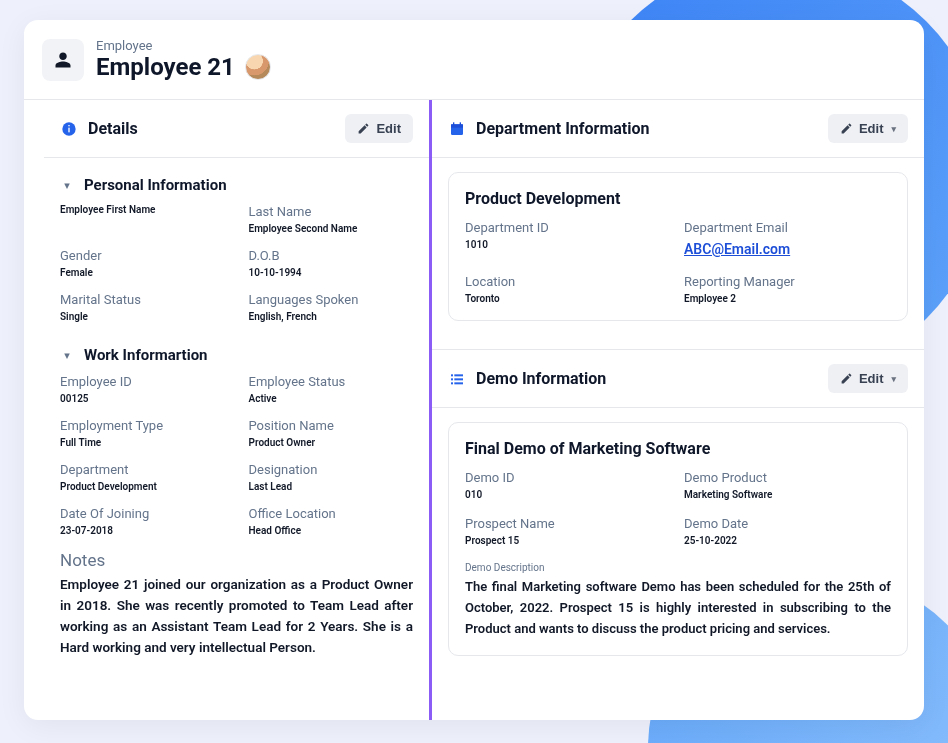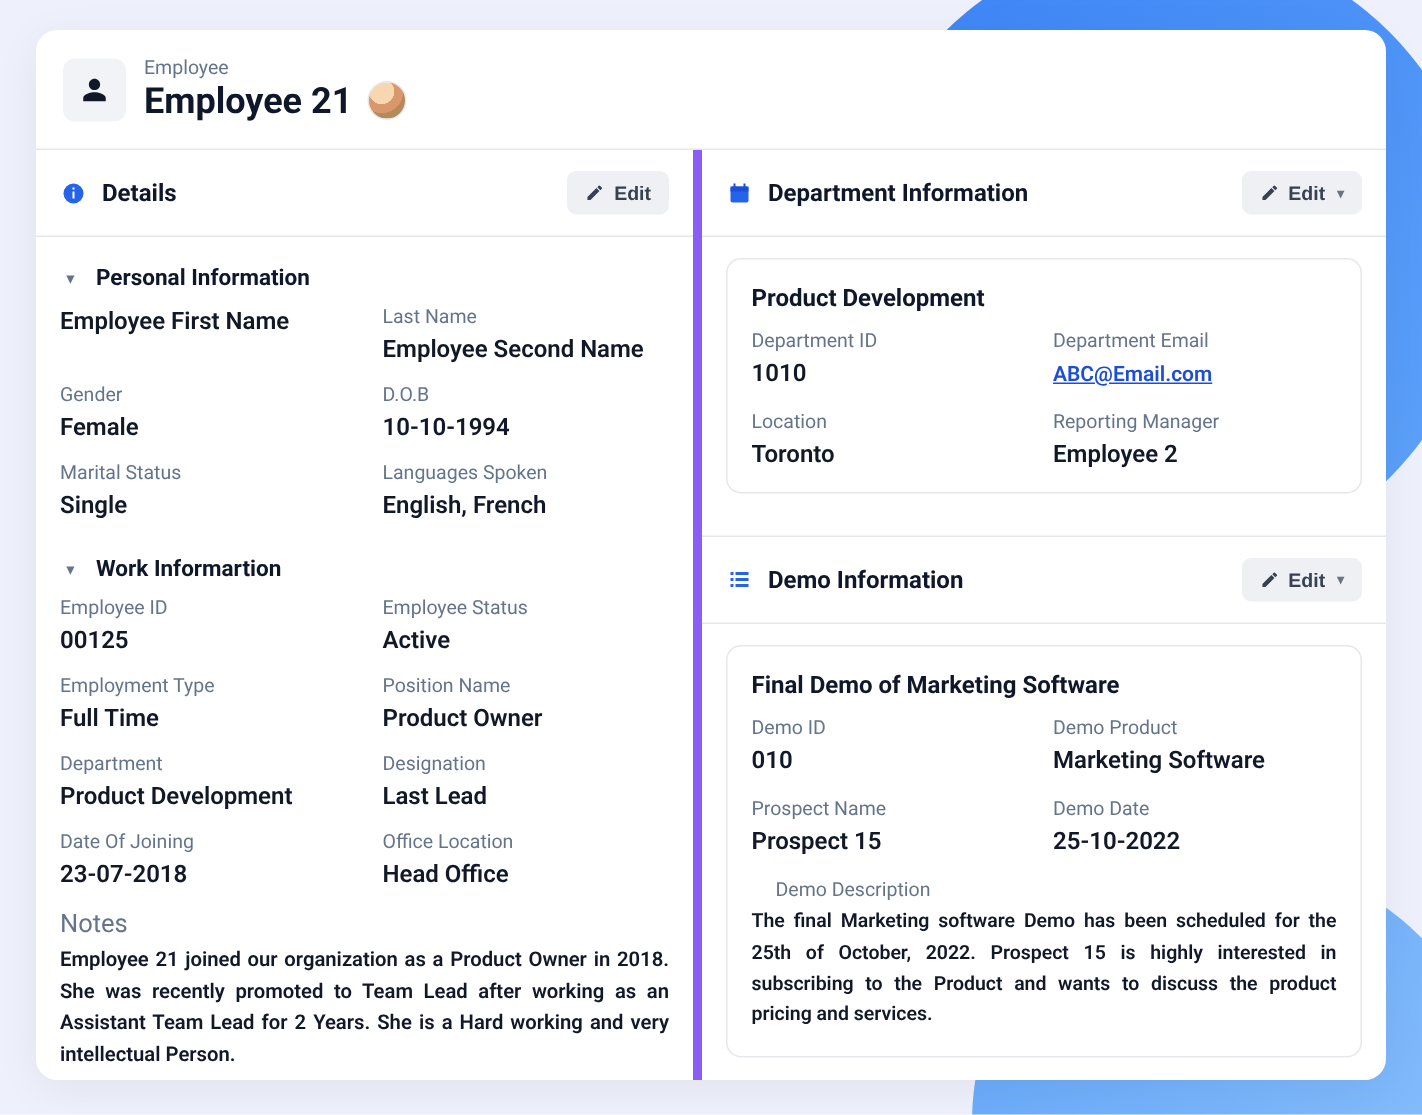--- a/index.html
+++ b/index.html
@@ -87,11 +87,12 @@
     min-height: 0;
   }
   .col-left {
-    width: 444px;
-    border-right: 6px solid #8b5cf6;
+    width: 408px;
+    border-right: 3px solid #8b5cf6;
     display: flex;
     flex-direction: column;
     min-height: 0;
+    padding-left: 20px;
   }
   .col-right {
     flex: 1;

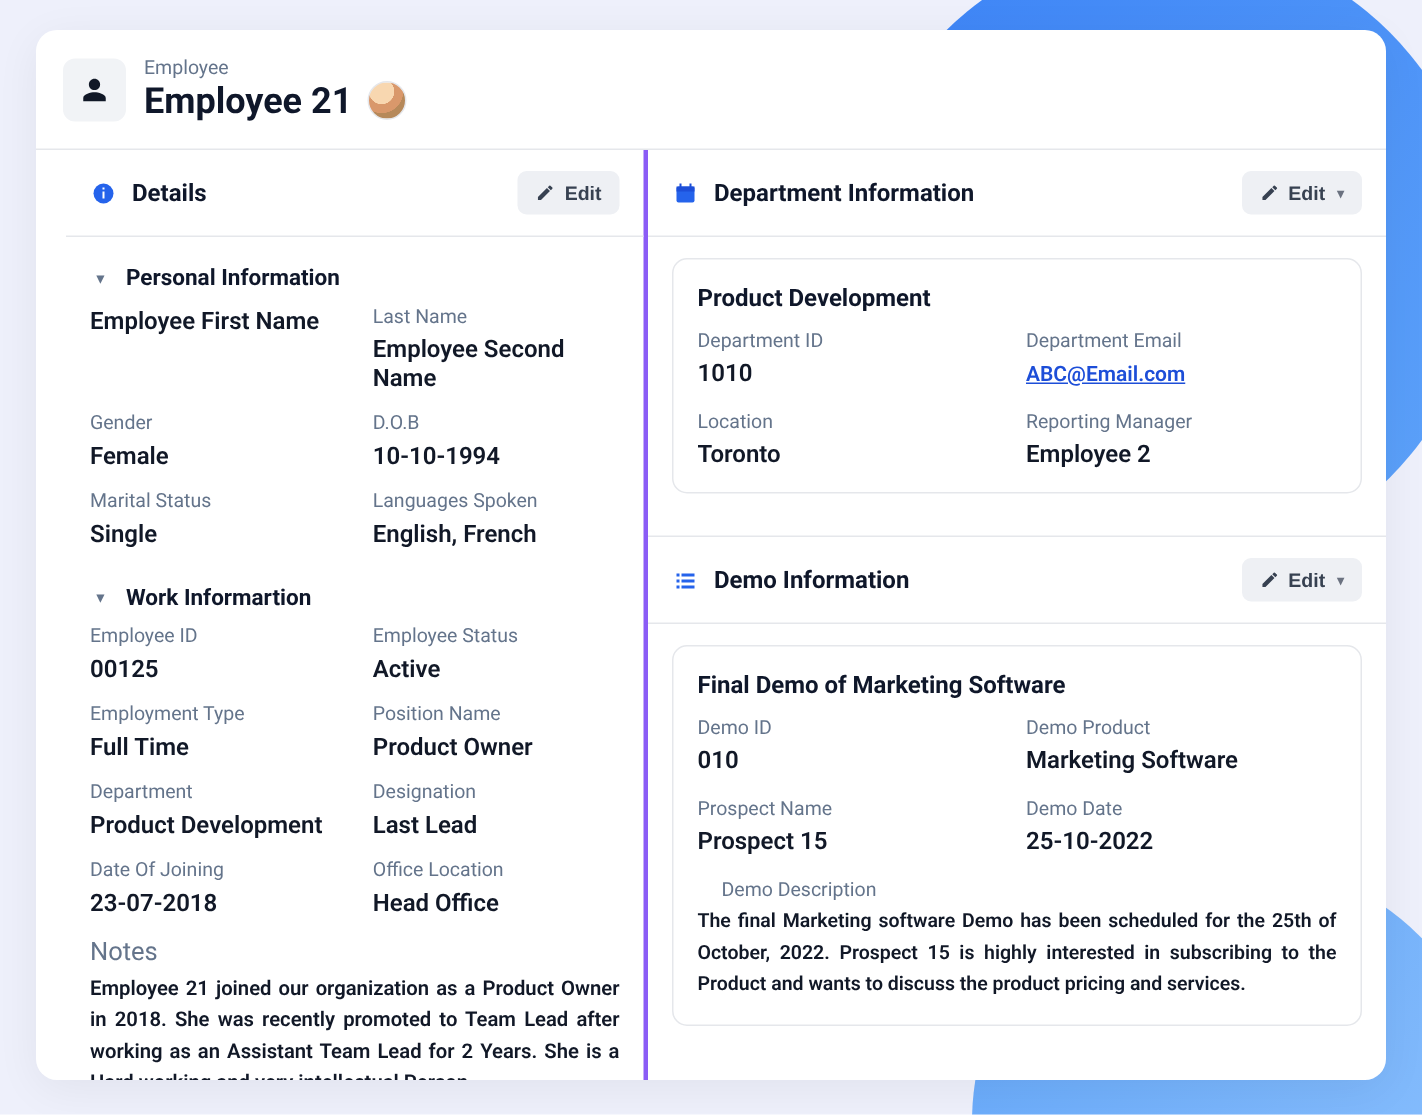--- a/index.html
+++ b/index.html
@@ -171,7 +171,7 @@
     margin-bottom: 4px;
   }
   .field .val {
-    font-size: 16px;
+    font-size: 10px;
     font-weight: 600;
     color: #111827;
   }

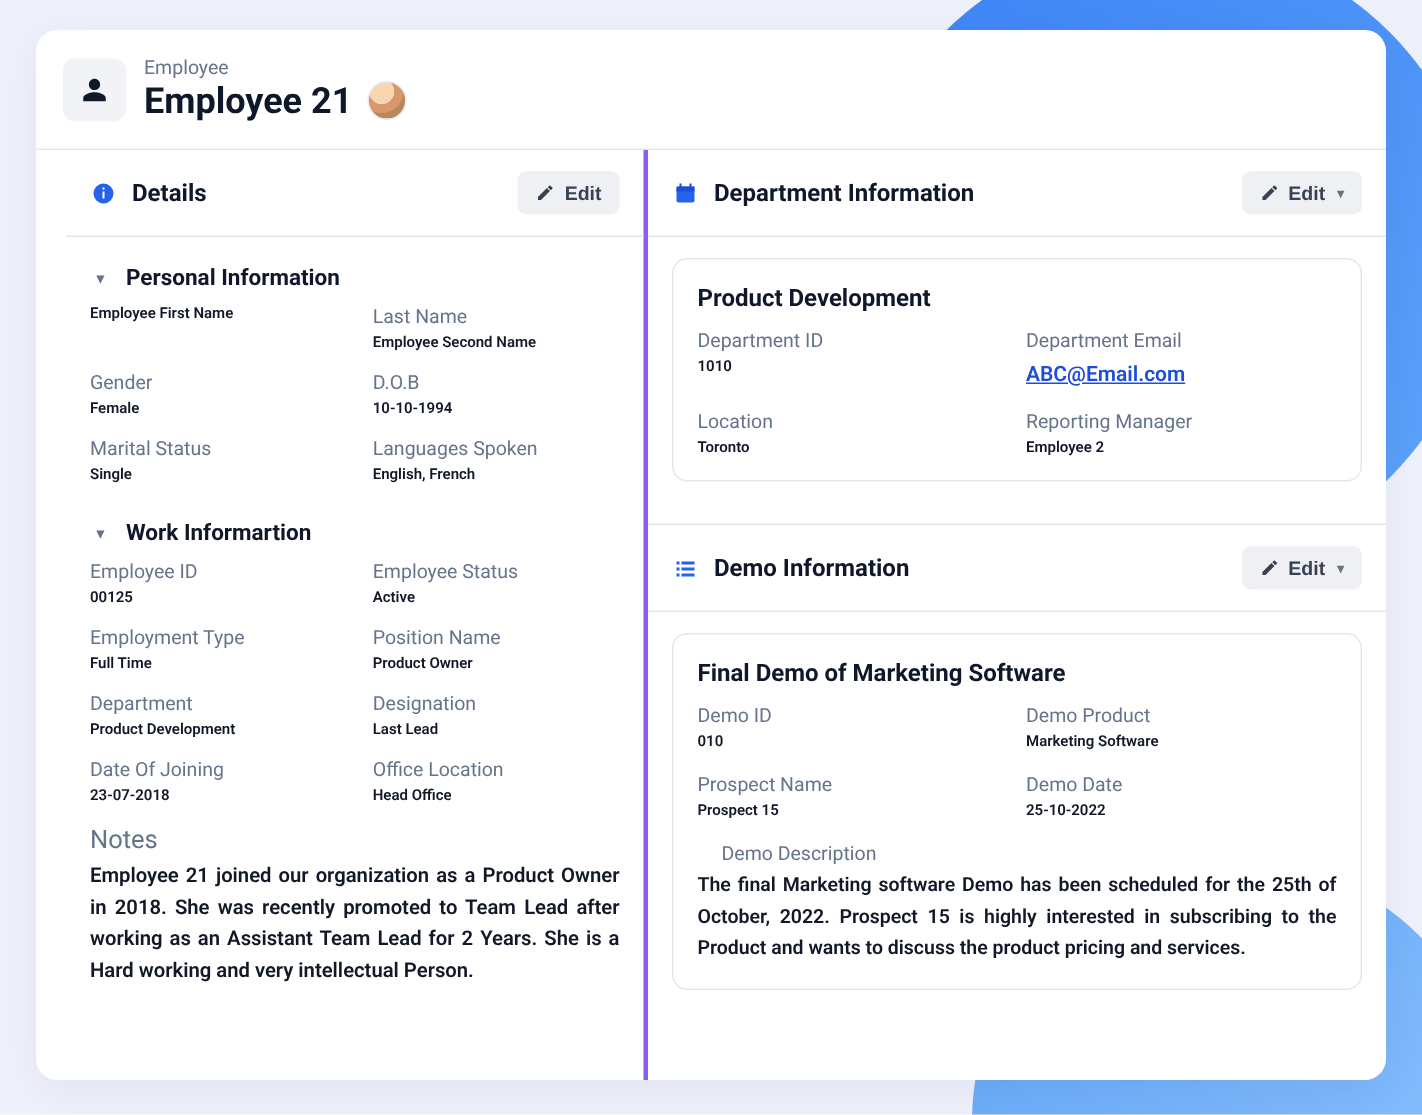--- a/index.html
+++ b/index.html
@@ -209,7 +209,7 @@
     font-size: 14px;
   }
   .desc-block { grid-column: 1 / -1; }
-  .desc-block .lbl { font-size: 13px; color: #64748b; margin-bottom: 4px; margin-left: 16px; }
+  .desc-block .lbl { font-size: 10px; color: #64748b; margin-bottom: 4px; }
   .desc-block .text {
     font-size: 13px;
     font-weight: 600;

